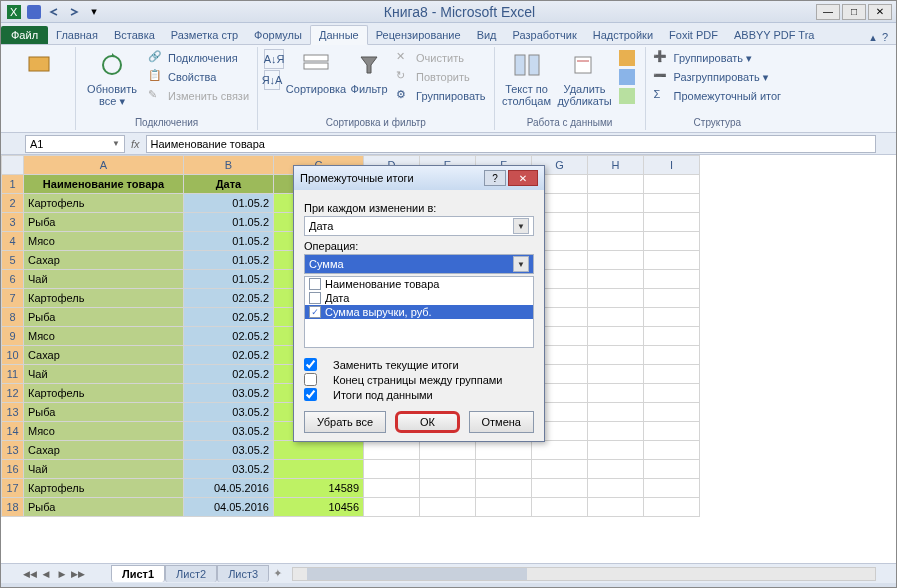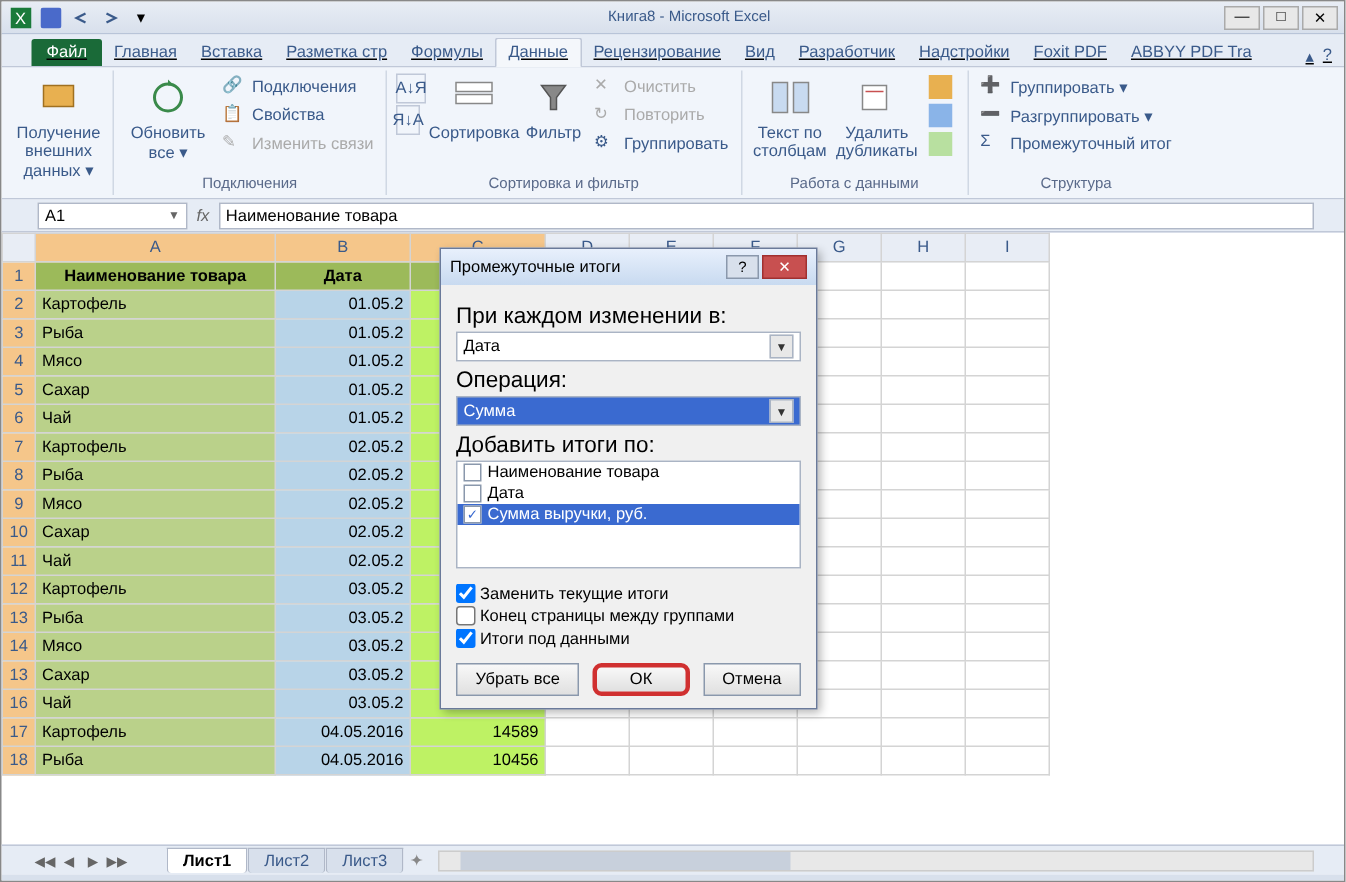--- a/index.html
+++ b/index.html
@@ -9,7 +9,7 @@
 .titlebar { height: 22px; background: linear-gradient(#e8edf5, #d8e0ec); display: flex; align-items: center; padding: 0 4px; border-bottom: 1px solid #b8c4d8; }
 .titlebar .qat { display: flex; gap: 2px; }
 .titlebar .qat-btn { width: 18px; height: 18px; border: 1px solid transparent; display: flex; align-items: center; justify-content: center; }
-.titlebar .title { flex: 1; text-align: center; color: #3a5a8a; font-size: 10px; }
+.titlebar .title { flex: 1; text-align: center; color: #3a5a8a; font-size: 14px; }
 .titlebar .winbtns { display: flex; gap: 2px; }
 .titlebar .winbtn { width: 24px; height: 16px; border: 1px solid #aaa; background: #e8e8e8; display: flex; align-items: center; justify-content: center; font-size: 10px; }
 

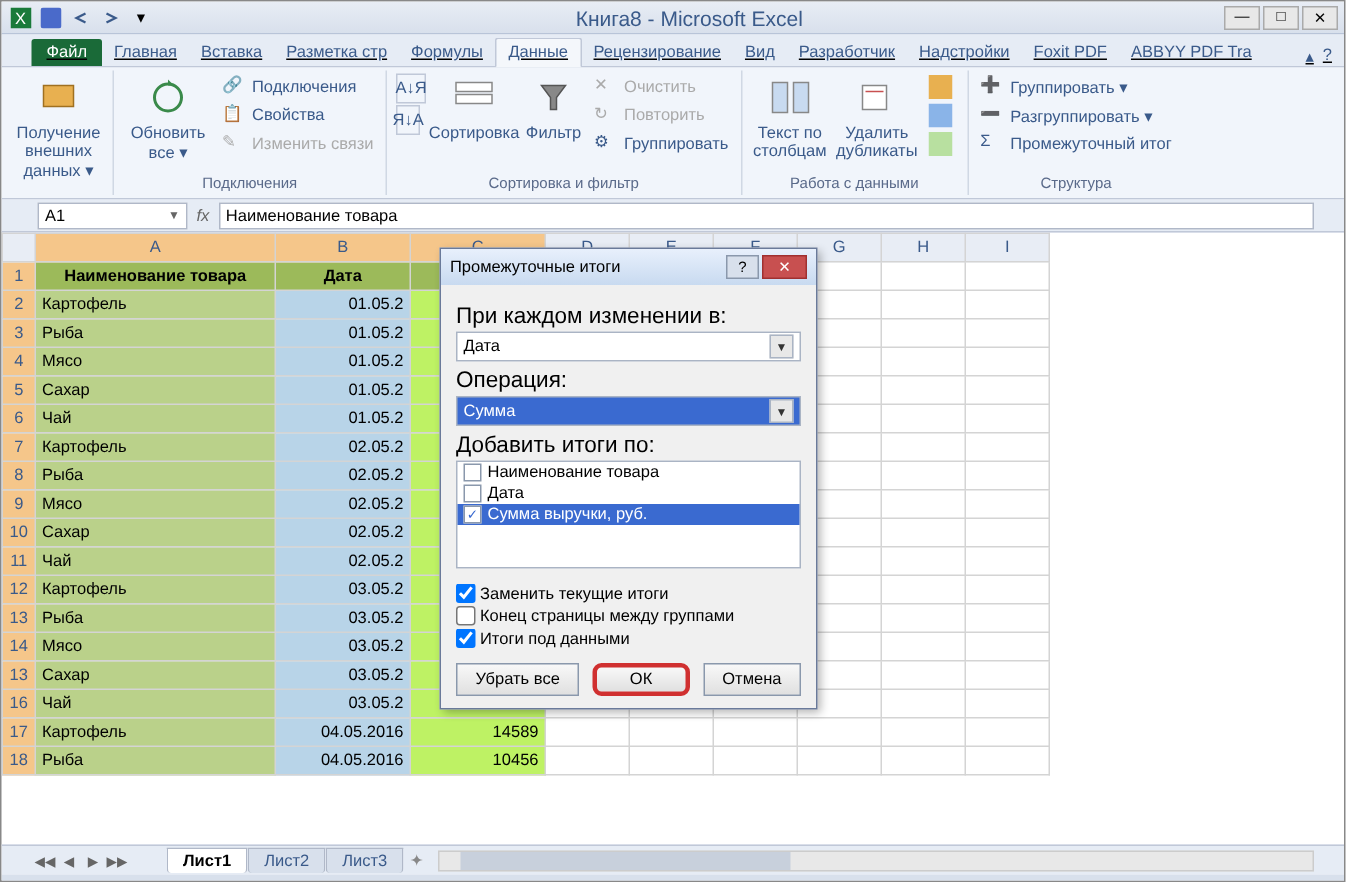--- a/index.html
+++ b/index.html
@@ -14,7 +14,7 @@
 .titlebar .winbtn { width: 24px; height: 16px; border: 1px solid #aaa; background: #e8e8e8; display: flex; align-items: center; justify-content: center; font-size: 10px; }
 
 
-.ribbon-tabs { height: 22px; background: #e6ecf5; display: flex; align-items: flex-end; padding-left: 20px; gap: 0; border-bottom: 1px solid #c0c8d8; text-decoration: underline; }
+.ribbon-tabs { height: 22px; background: #e6ecf5; display: flex; align-items: flex-end; padding-left: 0; gap: 0; border-bottom: 1px solid #c0c8d8; }
 .ribbon-tab { padding: 3px 8px; color: #3a5a8a; cursor: pointer; }
 .ribbon-tab.file { background: #1a6a38; color: #fff; border-radius: 2px 2px 0 0; padding: 3px 10px; }
 .ribbon-tab.active { background: #f4f7fb; border: 1px solid #c0c8d8; border-bottom: 1px solid #f4f7fb; border-radius: 2px 2px 0 0; margin-bottom: -1px; }

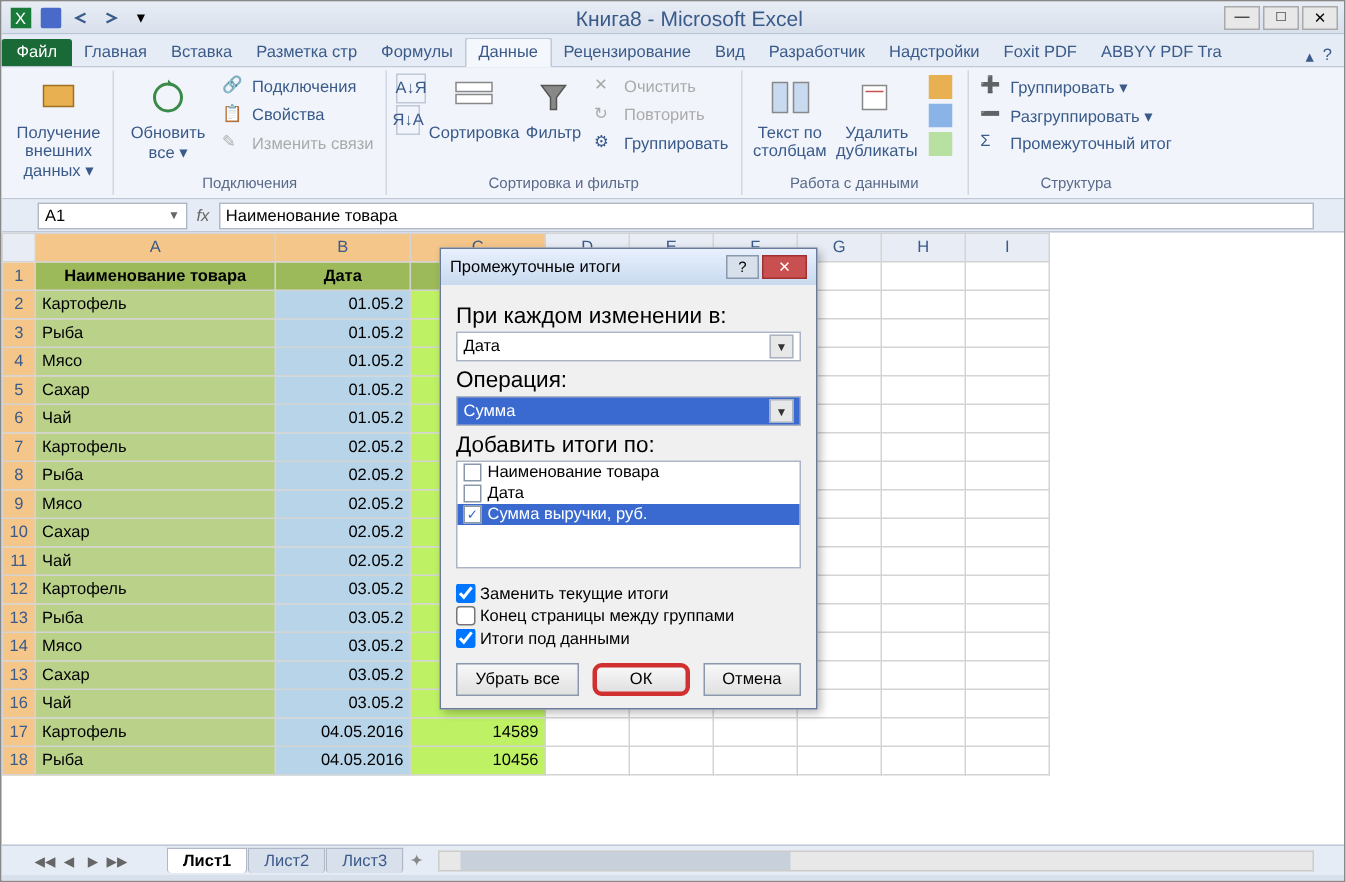--- a/index.html
+++ b/index.html
@@ -140,7 +140,6 @@
             <rect x="4" y="6" width="20" height="14" fill="#e8b050" stroke="#a07020"></rect>
           </svg>
         </div>
-      <span>Получение внешних данных ▾</span>
     </div>
   </div>
   <div class="rgroup">

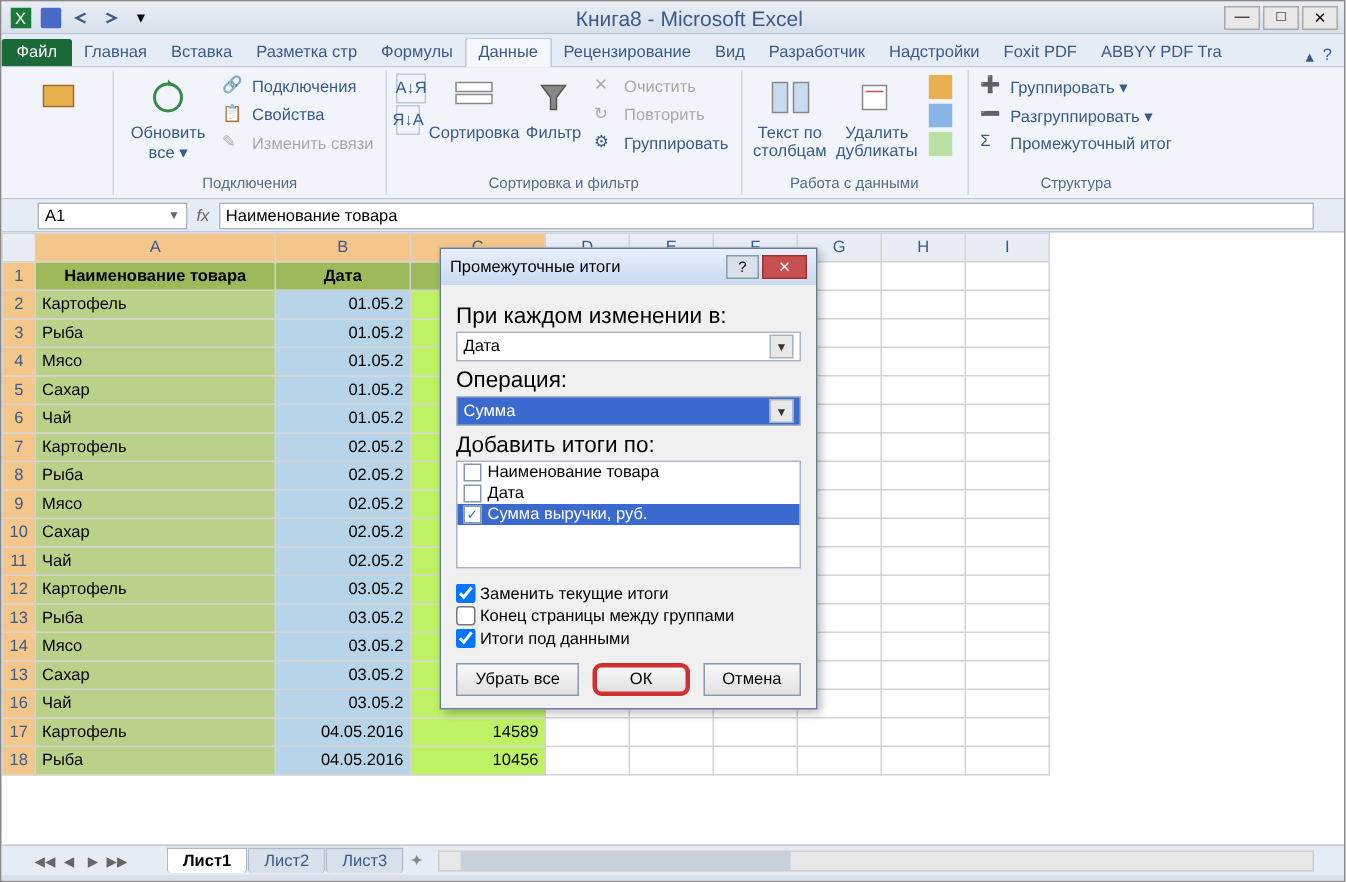--- a/index.html
+++ b/index.html
@@ -71,7 +71,7 @@
 .dlg-title .dlg-btn { width: 22px; height: 16px; border: 1px solid #8a98ac; background: #d8e0ec; display: flex; align-items: center; justify-content: center; font-size: 10px; }
 .dlg-title .dlg-btn.close { background: #c85050; color: #fff; border-color: #a03030; width: 30px; }
 .dlg-body { padding: 8px 10px; }
-.dlg-label { margin: 4px 0 2px 0; font-size: 15px; }
+.dlg-label { margin: 4px 0 2px 0; font-size: 11px; }
 .dlg-combo { width: 100%; height: 20px; border: 1px solid #aab4c4; background: #fff; display: flex; align-items: center; padding: 0 4px; }
 .dlg-combo.sel { background: #3a6ad0; color: #fff; }
 .dlg-combo .dd { margin-left: auto; width: 16px; height: 16px; background: #e8e8e8; border: 1px solid #aab4c4; display: flex; align-items: center; justify-content: center; font-size: 8px; color: #333; }

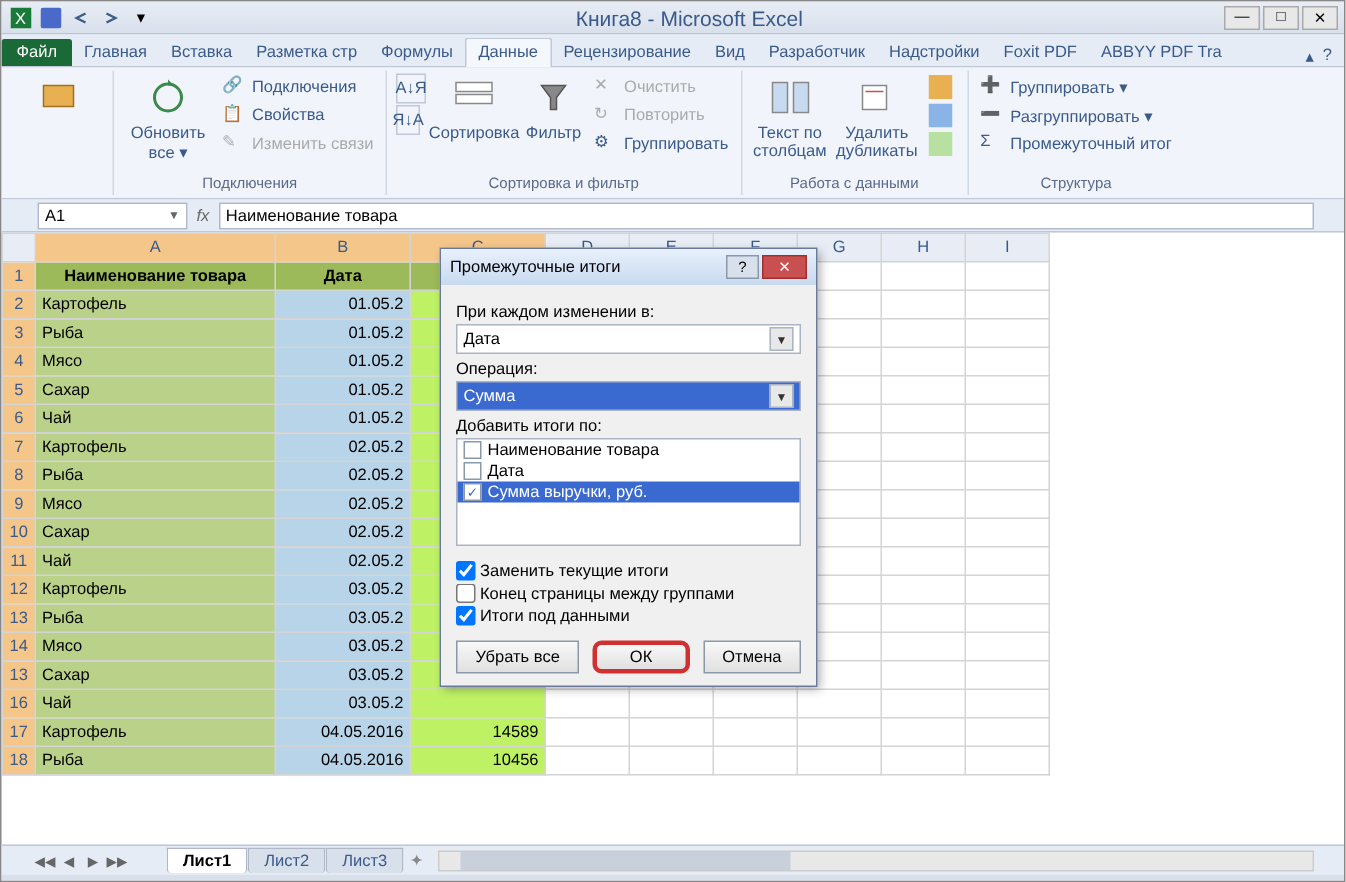--- a/index.html
+++ b/index.html
@@ -604,7 +604,6 @@
         <span>Сумма</span>
         <span class="dd">▼</span>
       </div>
-    <div class="dlg-label">Добавить итоги по:</div>
     <div class="dlg-list" id="dlg-list">
         <div class="dlg-list-item">
           <span class="chkbox"></span>

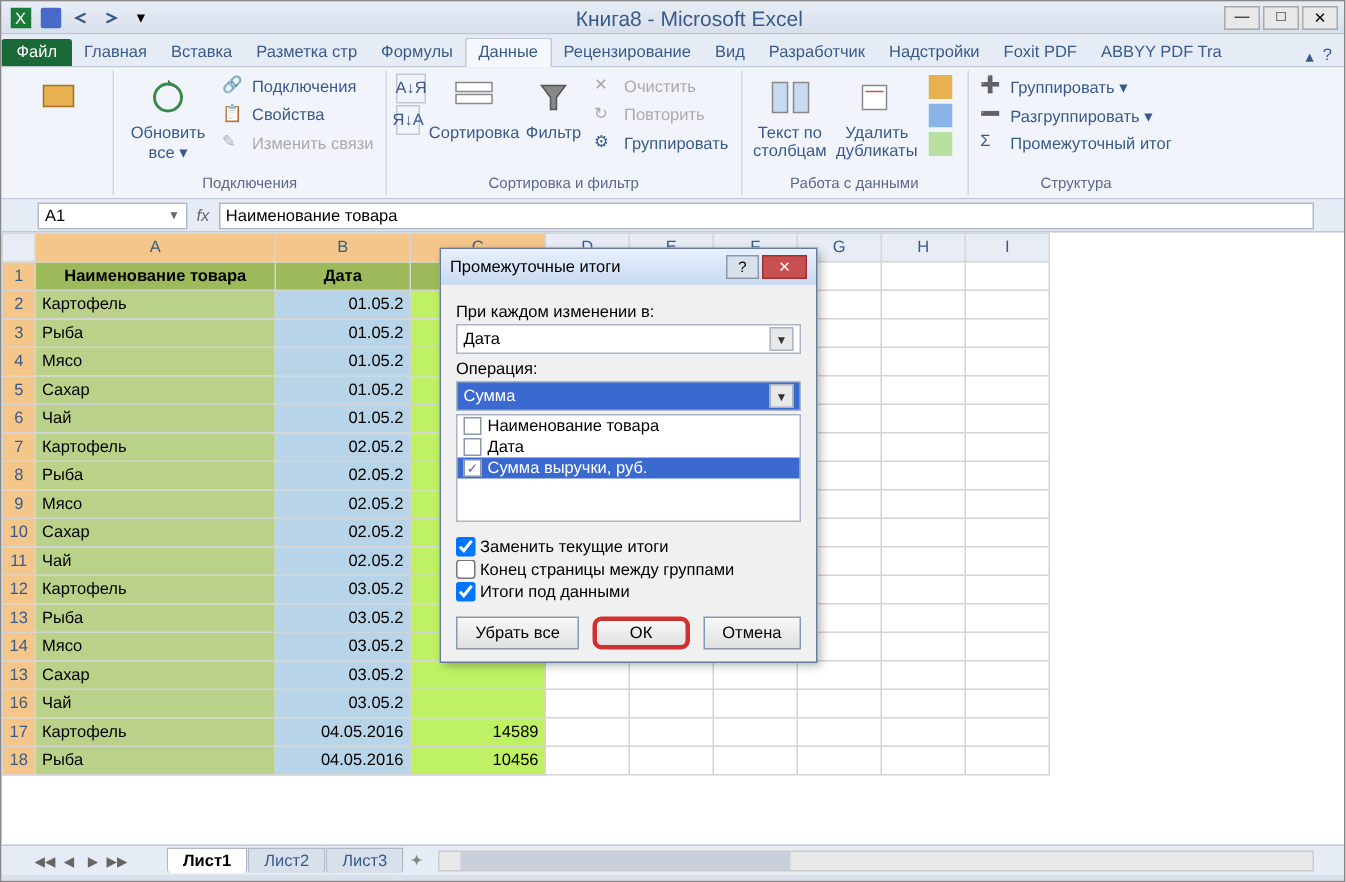--- a/index.html
+++ b/index.html
@@ -78,7 +78,7 @@
 .dlg-list { border: 1px solid #aab4c4; background: #fff; height: 72px; margin-top: 2px; margin-bottom: 10px; }
 .dlg-list-item { display: flex; align-items: center; padding: 1px 4px; gap: 4px; }
 .dlg-list-item.sel { background: #3a6ad0; color: #fff; }
-.dlg-chk { display: flex; align-items: center; gap: 3px; margin: 2px 0; }
+.dlg-chk { display: flex; align-items: center; gap: 16px; margin: 2px 0; }
 .dlg-chk input { width: 13px; height: 13px; }
 .dlg-btns-row { display: flex; gap: 3px; margin-top: 10px; justify-content: space-between; }
 .dlg-button { height: 22px; padding: 0 12px; border: 1px solid #8a98ac; background: linear-gradient(#f8f8f8,#e0e0e0); font-size: 11px; }

